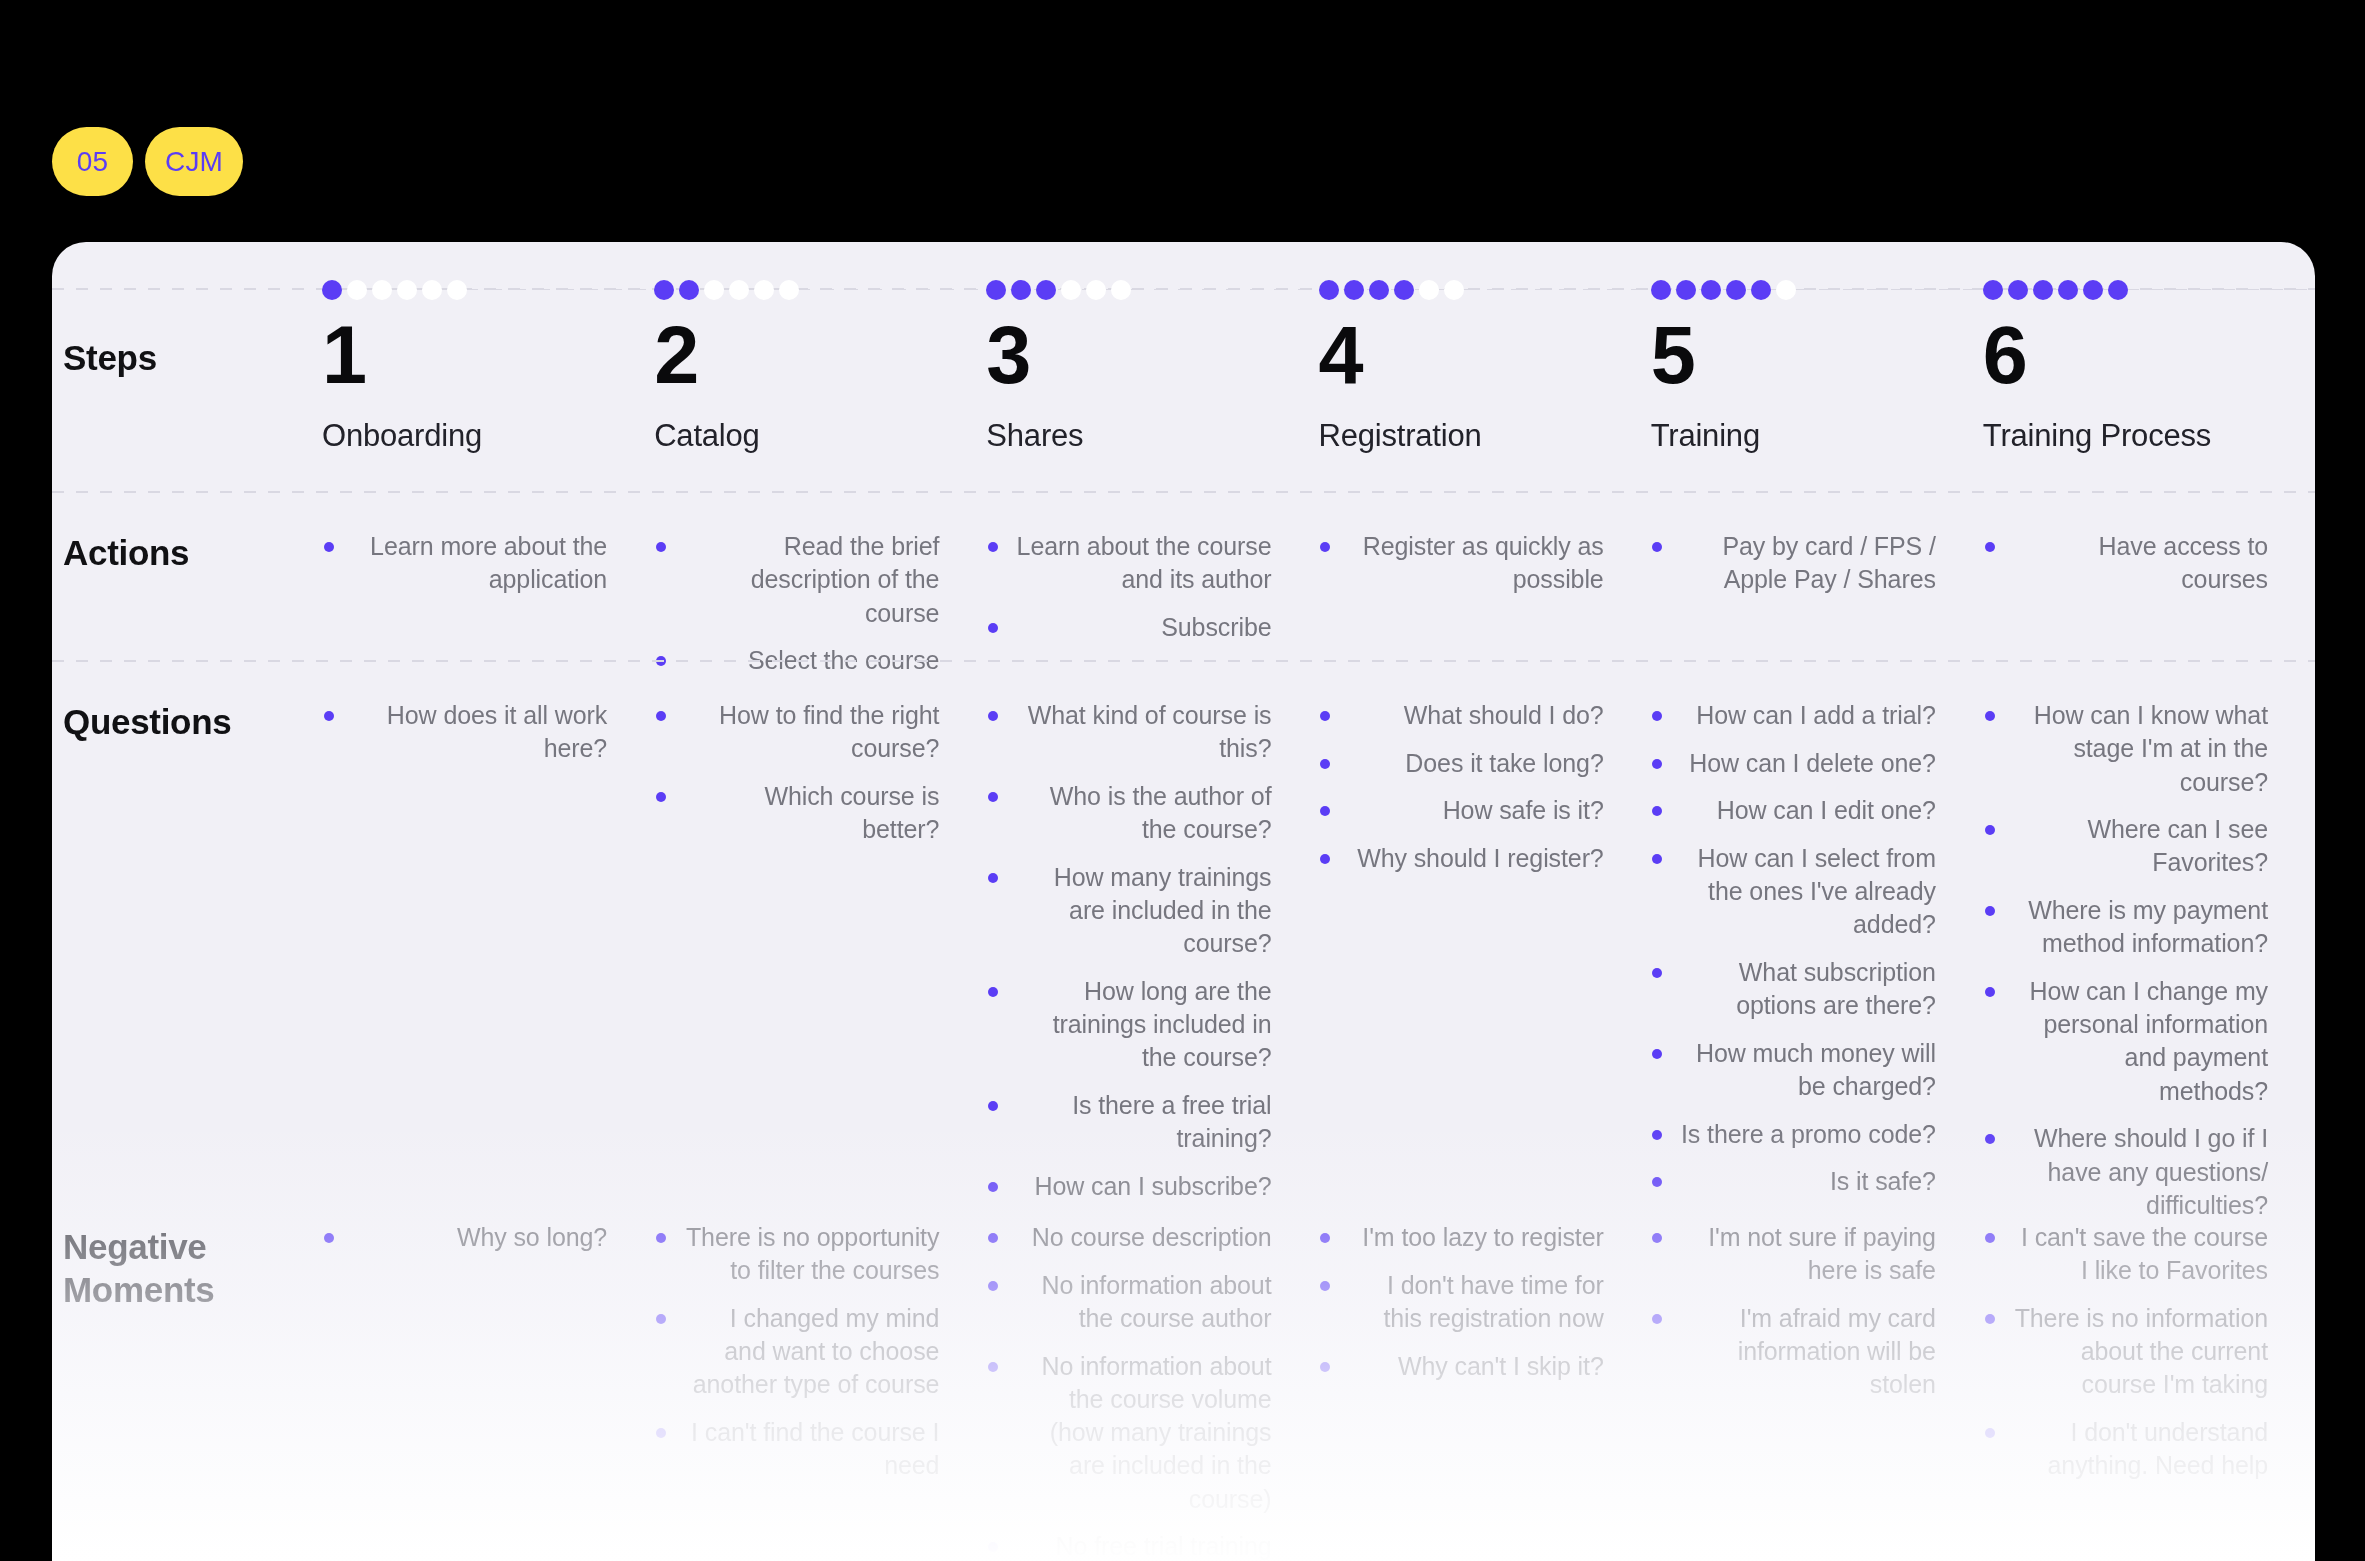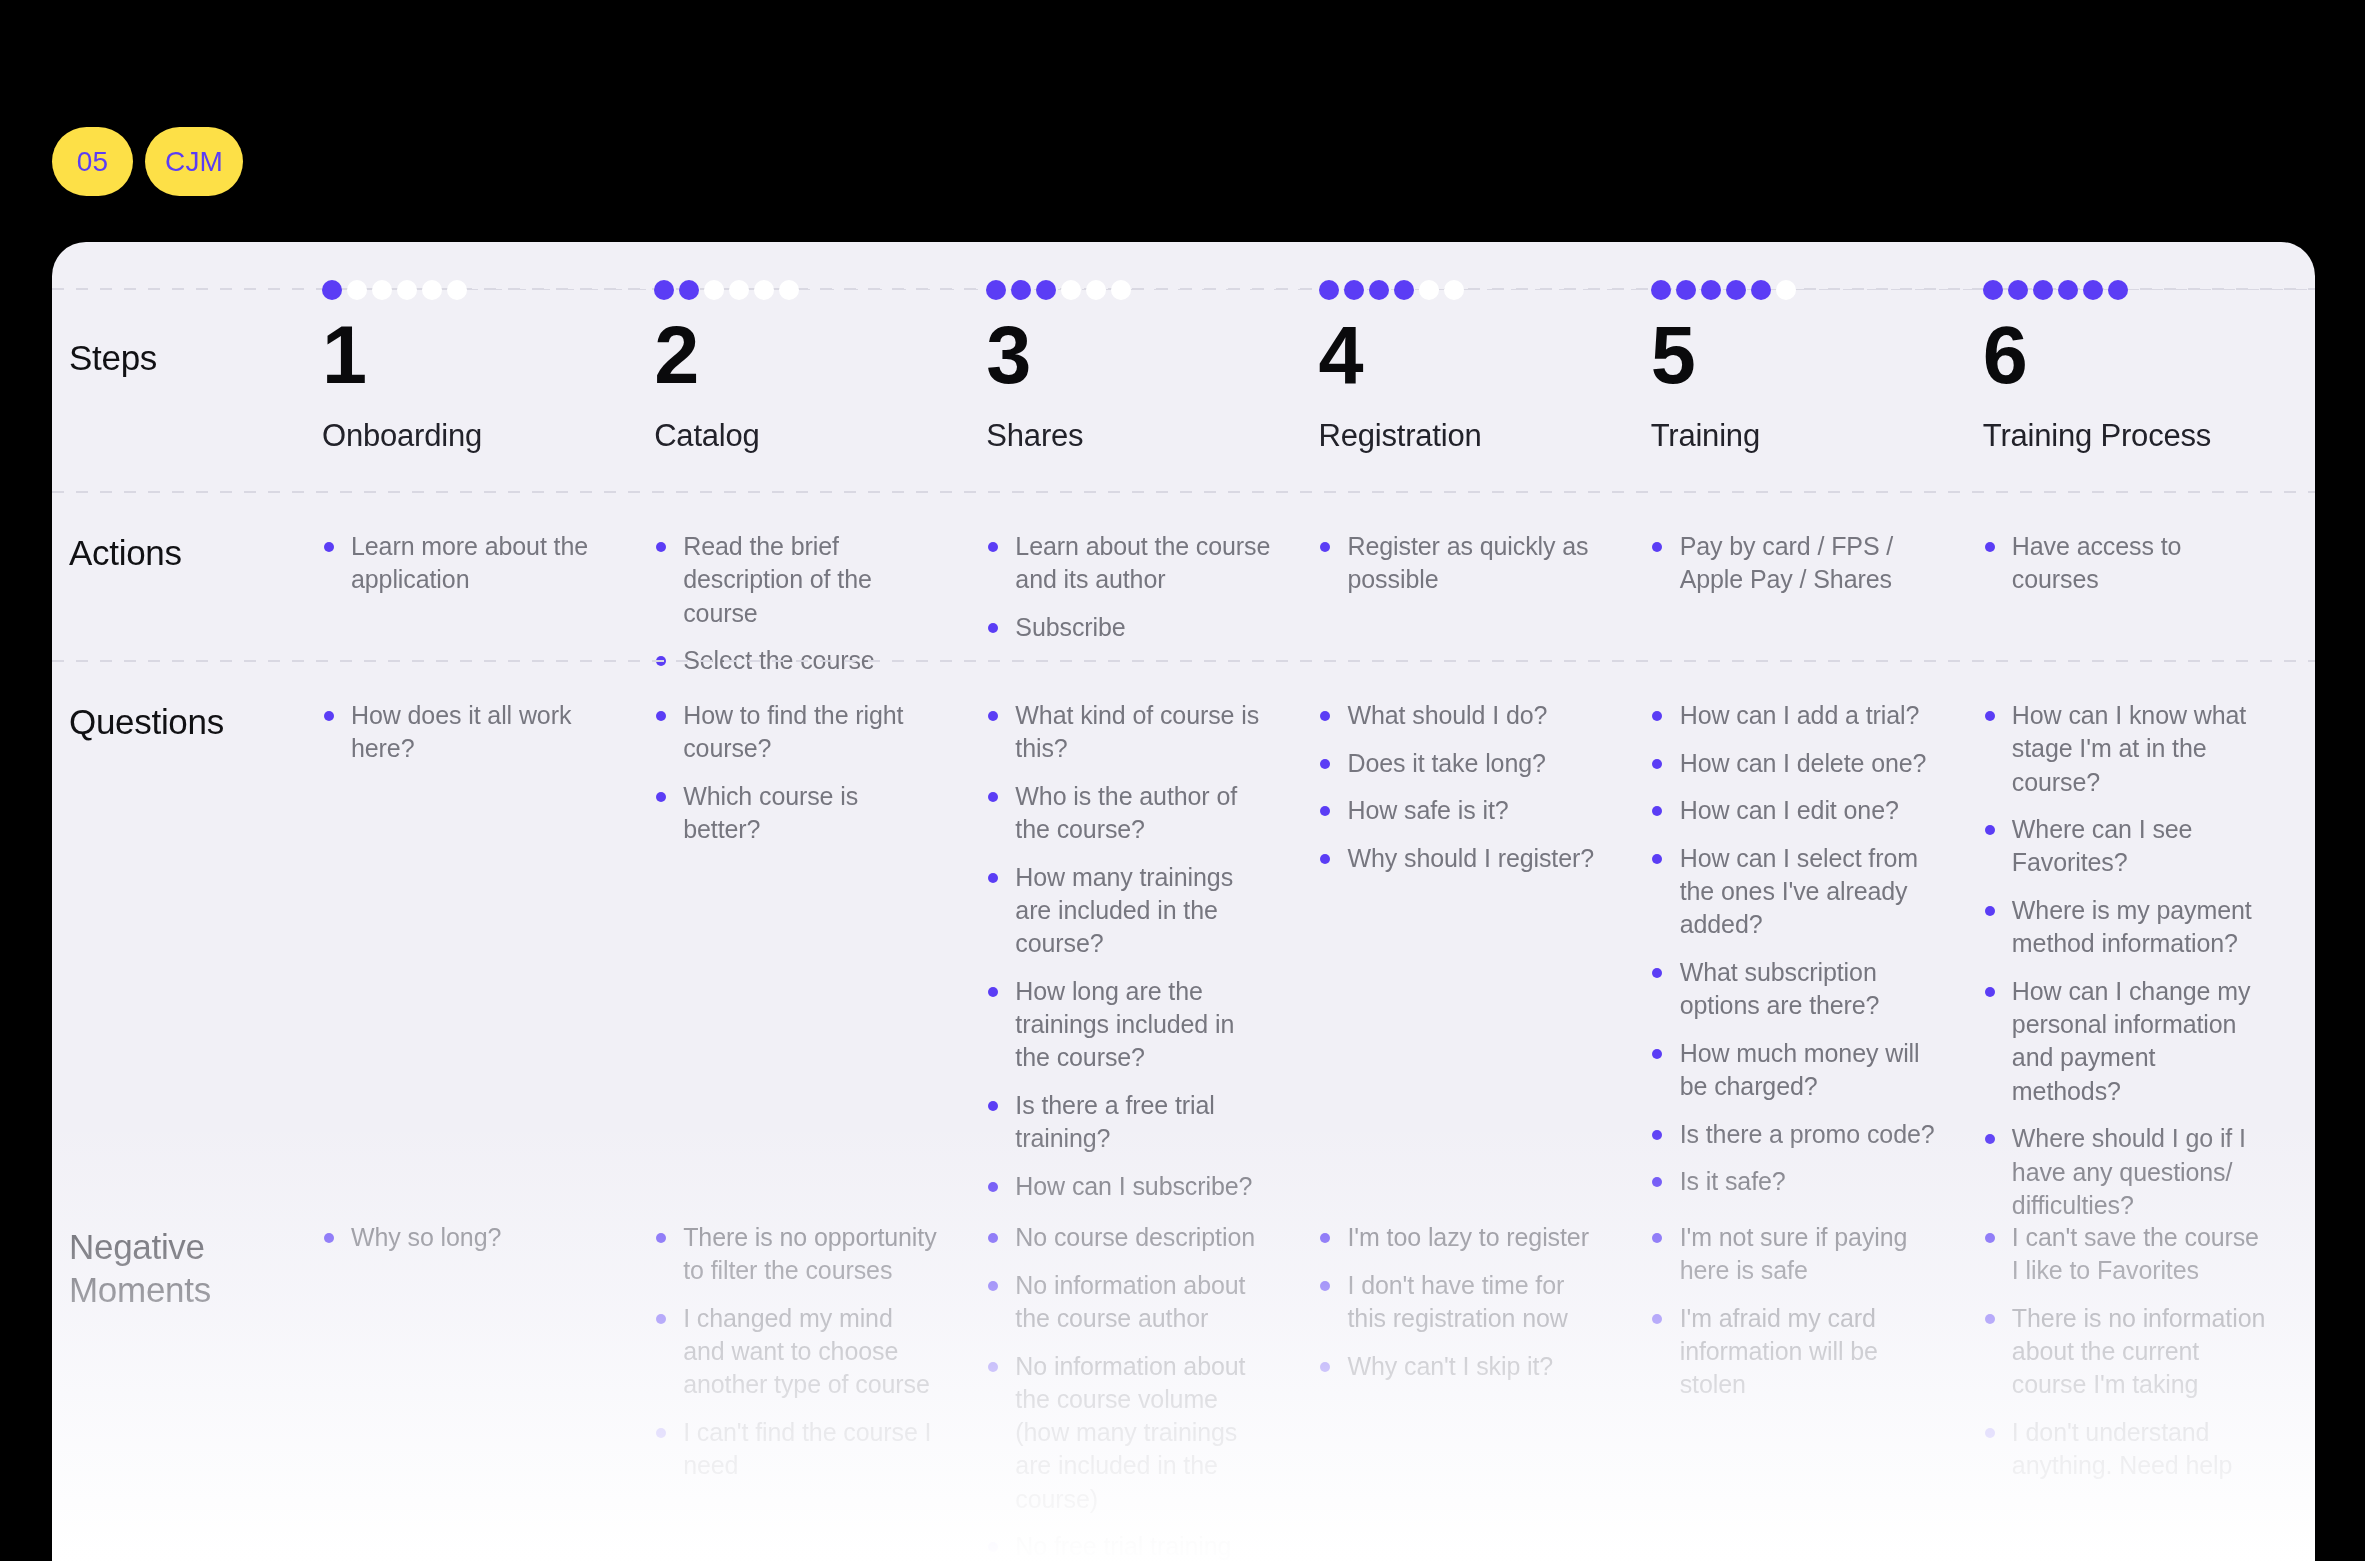--- a/index.html
+++ b/index.html
@@ -97,11 +97,11 @@
   .row-label {
     width: 270px;
     flex: 0 0 270px;
-    padding-left: 17px;
+    padding-left: 11px;
     padding-top: 41px;
     color: #111114;
     font-size: 35px;
-    font-weight: 400;
+    font-weight: 700;
     letter-spacing: -0.3px;
     line-height: 1.22;
   }

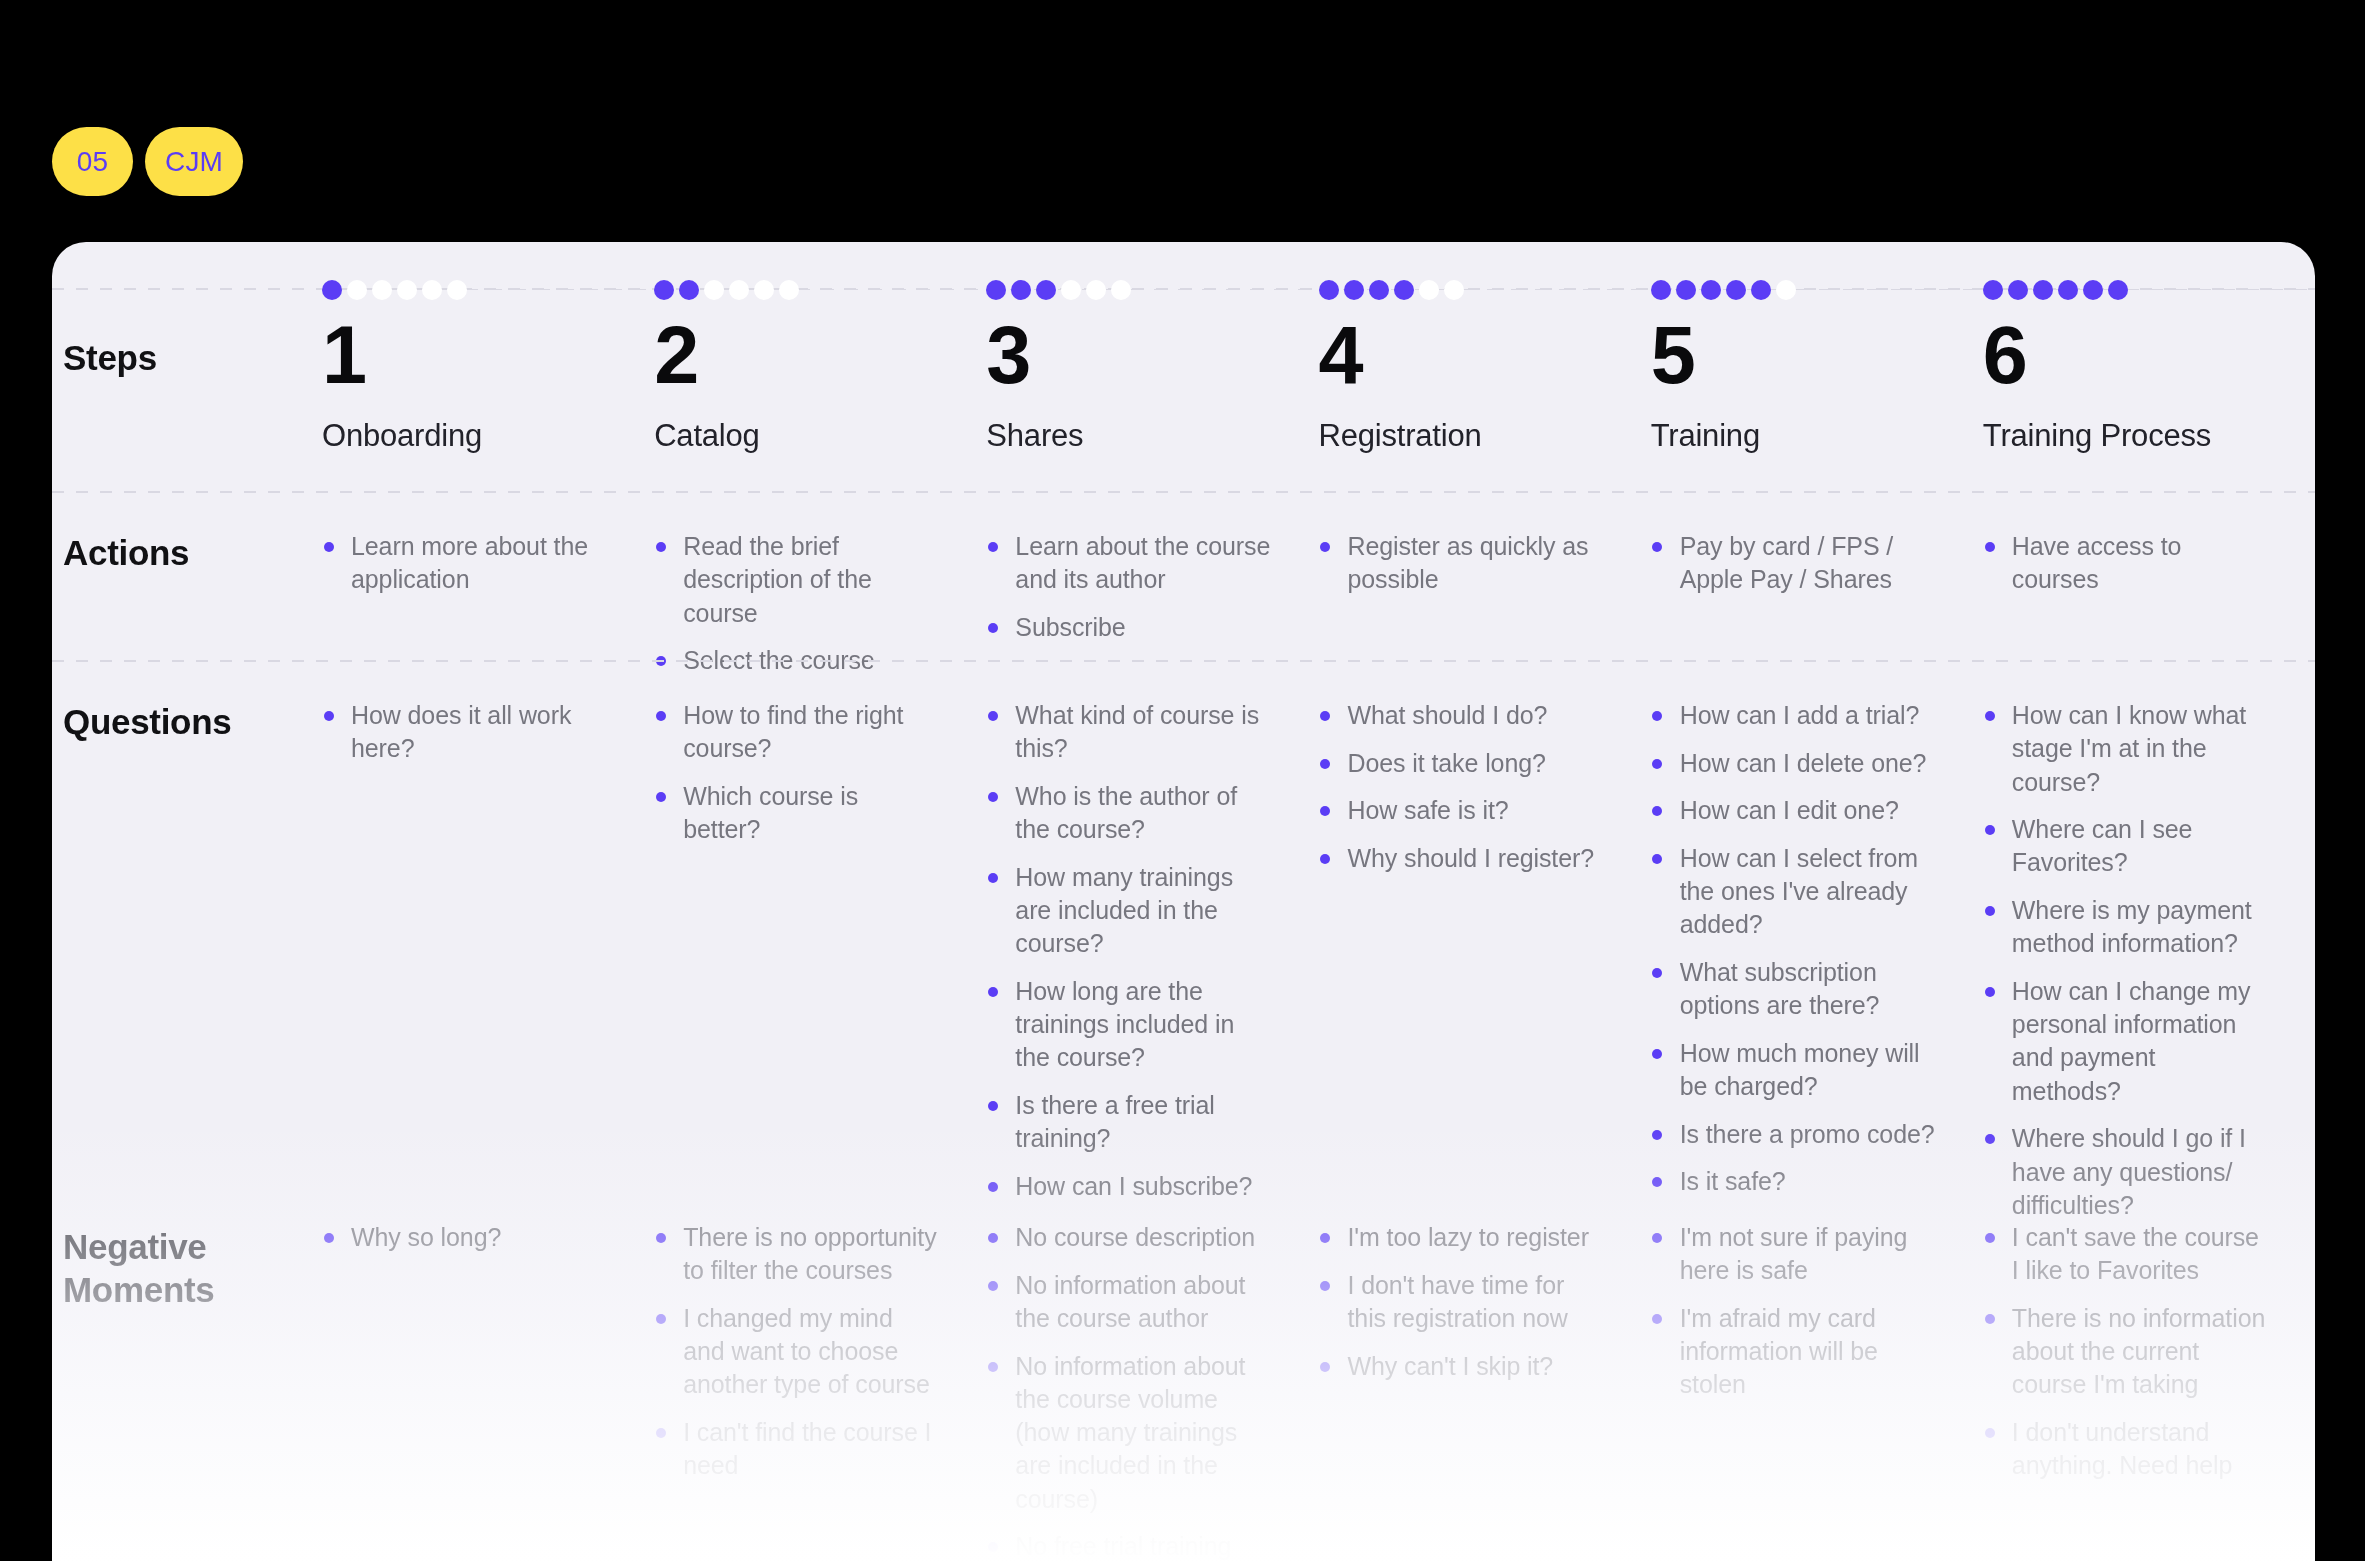--- a/index.html
+++ b/index.html
@@ -166,6 +166,7 @@
   ul.items {
     list-style: none;
     padding-top: 39px;
+    text-align: right;
   }
   ul.items li {
     position: relative;

